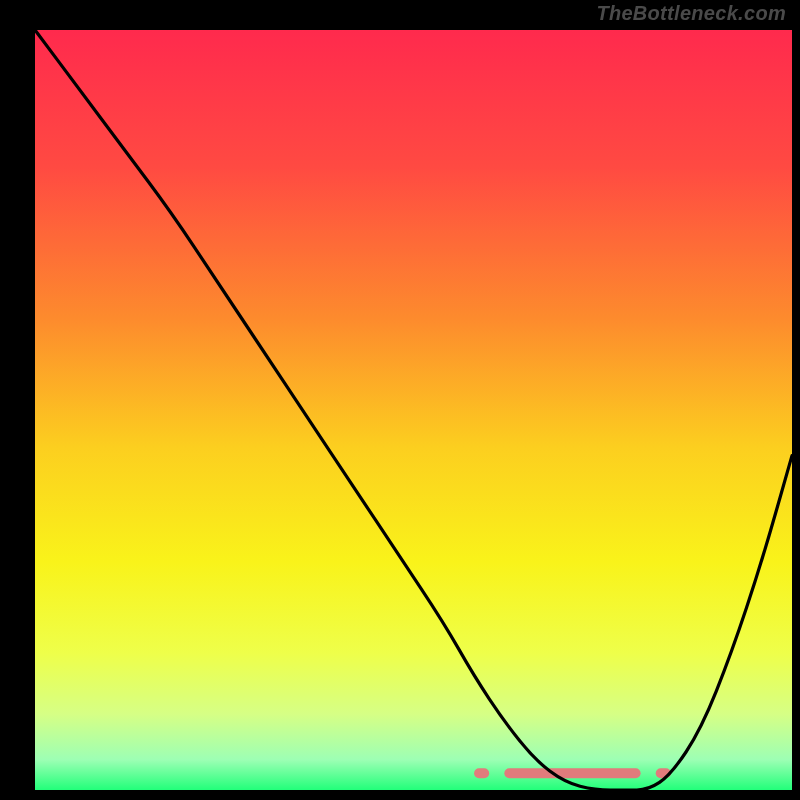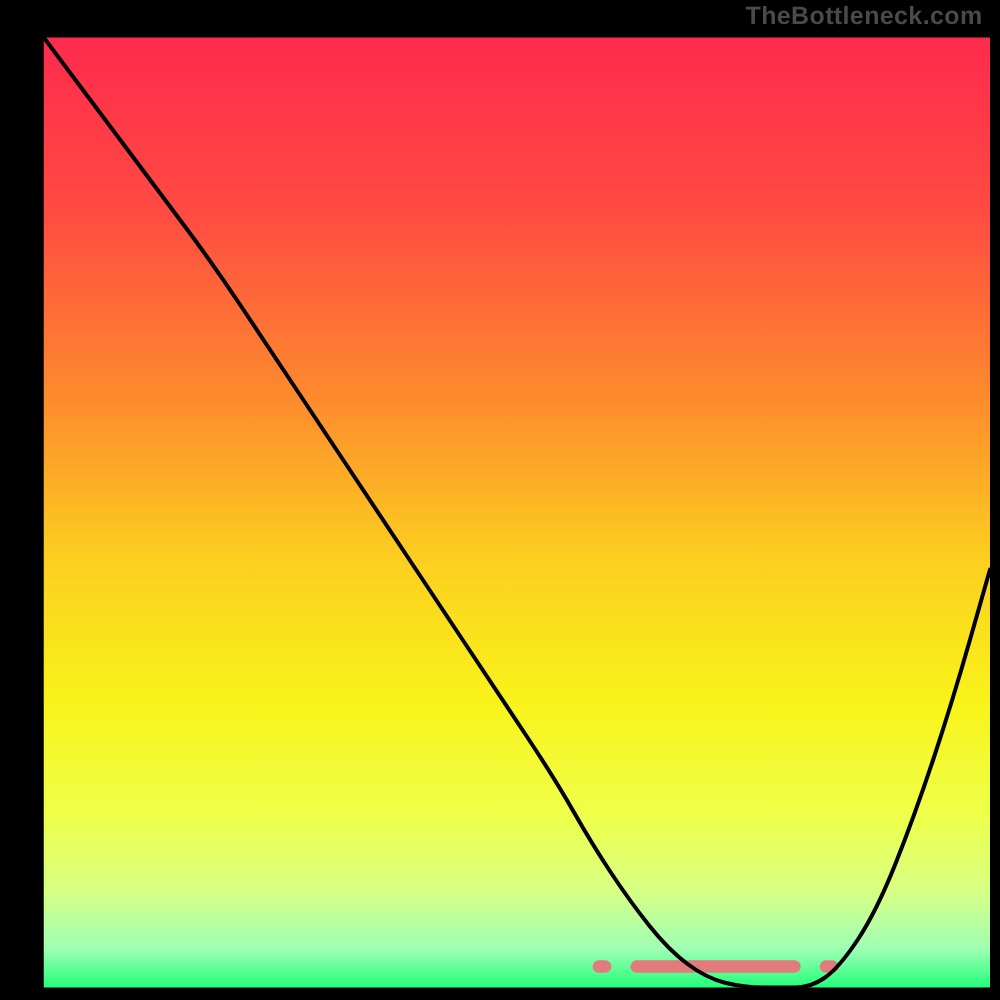--- a/index.html
+++ b/index.html
@@ -20,6 +20,7 @@
     font-weight: bold;
     letter-spacing: .3px;
     z-index: 10;
+    font-style: italic;
   }
   .stage {
     position: absolute;

